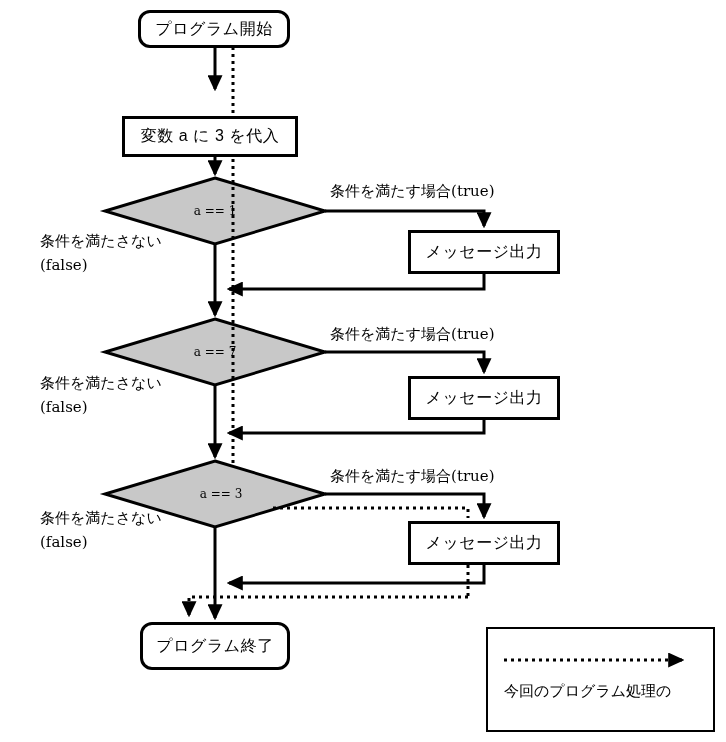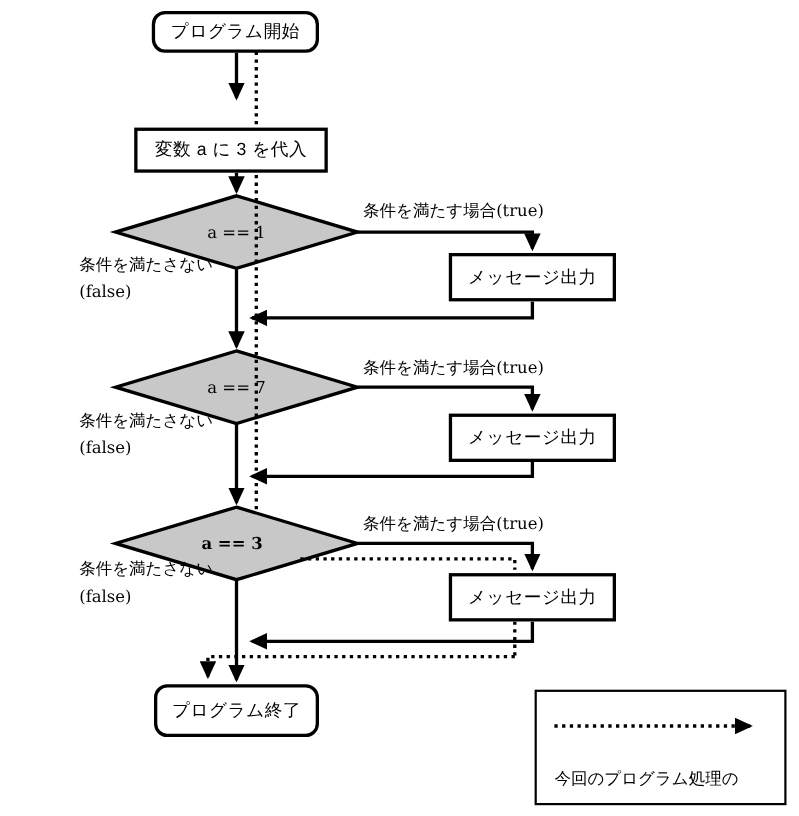--- a/index.html
+++ b/index.html
@@ -16,7 +16,7 @@
   .terminator{border-radius:12px;}
   .diamond-label{
     position:absolute;transform:translate(-50%,-50%);
-    font-family:"DejaVu Serif","Liberation Serif",serif;font-size:15px;white-space:nowrap;
+    font-family:"DejaVu Serif","Liberation Serif",serif;font-size:12px;white-space:nowrap;
   }
   .edge-label{position:absolute;font-size:15px;white-space:nowrap;}
   .false-label{line-height:24px;margin-left:32px;}

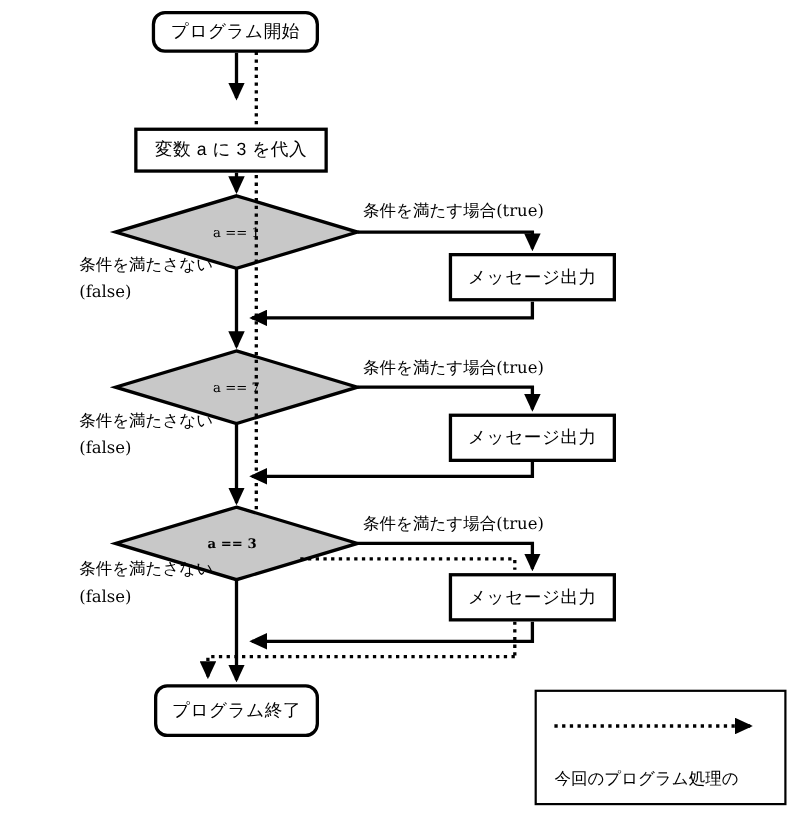--- a/index.html
+++ b/index.html
@@ -19,7 +19,7 @@
     font-family:"DejaVu Serif","Liberation Serif",serif;font-size:12px;white-space:nowrap;
   }
   .edge-label{position:absolute;font-size:15px;white-space:nowrap;}
-  .false-label{line-height:24px;margin-left:32px;}
+  .false-label{line-height:24px;}
   .latin{font-family:"DejaVu Serif","Liberation Serif",serif;}
   .legend{
     position:absolute;left:486px;top:627px;width:229px;height:105px;

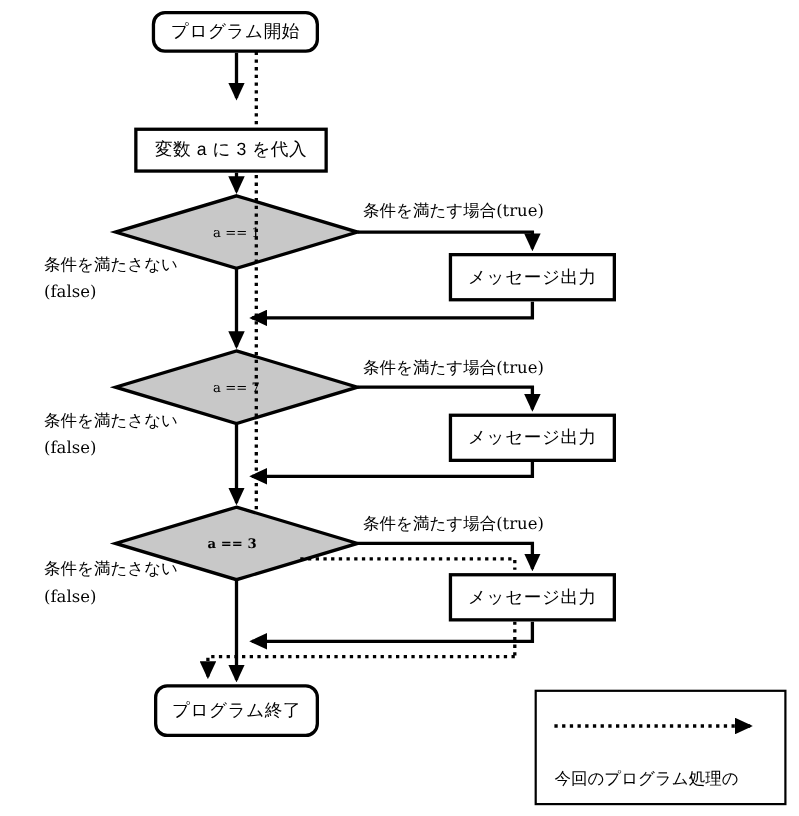--- a/index.html
+++ b/index.html
@@ -78,7 +78,7 @@
 
   <div class="diamond-label" style="left:215px;top:211px;">a == 1</div>
   <div class="diamond-label" style="left:215px;top:352px;">a == 7</div>
-  <div class="diamond-label" style="left:211px;top:494px;font-weight:bold;">a == 3</div>
+  <div class="diamond-label" style="left:221px;top:494px;">a == 3</div>
 
   <div class="node" style="left:408px;top:230px;width:152px;height:44px;">
     <span>メッセージ出力</span>

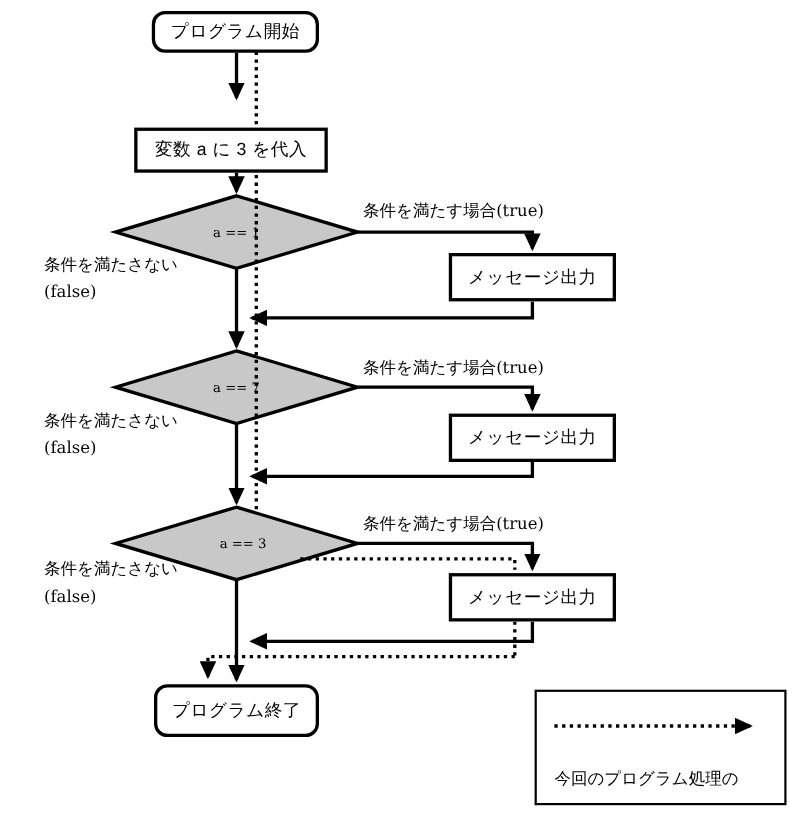--- a/index.html
+++ b/index.html
@@ -26,7 +26,7 @@
     border:2px solid #000;box-sizing:border-box;background:#fff;
   }
   .legend-arrow{position:absolute;left:14px;top:20px;}
-  .legend-caption{position:absolute;left:16px;top:68px;font-size:15px;line-height:24px;}
+  .legend-caption{position:absolute;left:16px;top:50px;font-size:15px;line-height:24px;}
 </style>
 </head>
 <body>

